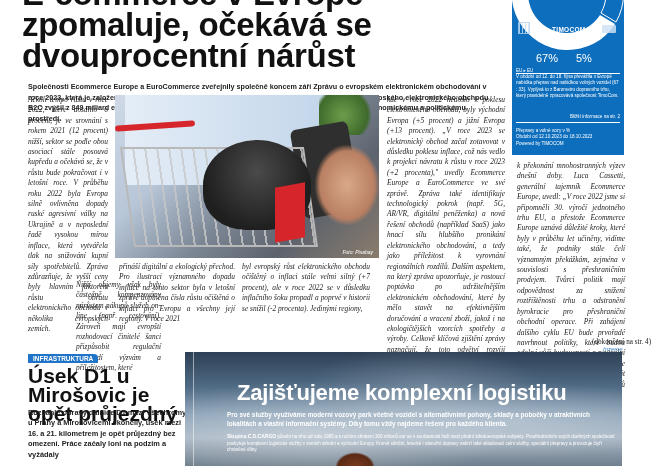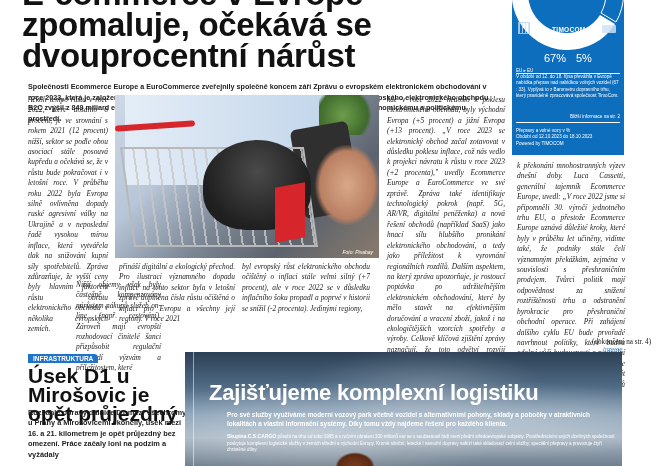--- a/index.html
+++ b/index.html
@@ -96,7 +96,7 @@
   <span class="icon-left"></span>
   <span class="logo">TIMOCOM</span>
   <span class="icon-right"></span>
-  <span class="pct" style="left:32px;">67%</span>
+  <span class="pct" style="left:24px;">67%</span>
   <span class="pct" style="left:64px;">5%</span>
   <span class="legend">EU ▸ EU</span>
   <div class="rule" style="top:73px;"></div>

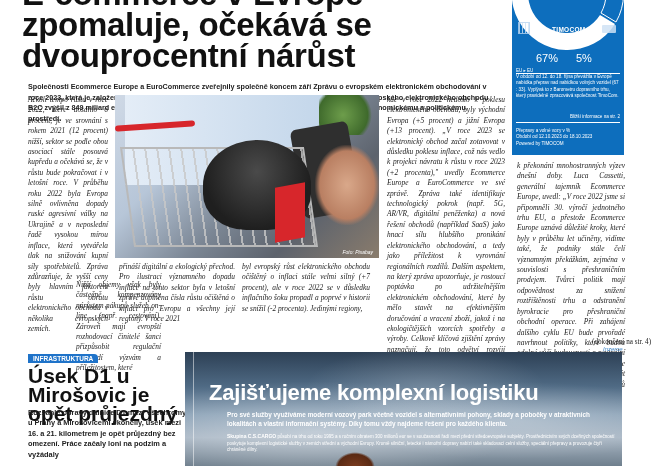--- a/index.html
+++ b/index.html
@@ -44,7 +44,7 @@
   .ad{left:185px;top:352px;width:437px;height:114px;overflow:hidden;background:linear-gradient(180deg,#2d4055 0%,#4f6a84 30%,#8aa1b6 55%,#a8b6c4 75%,#6f7f8d 100%);color:#fff;font-family:"Liberation Sans",sans-serif;}
   .ad .clouds{position:absolute;inset:0;background:radial-gradient(ellipse at 30% 70%,rgba(255,255,255,.35),transparent 45%),radial-gradient(ellipse at 75% 60%,rgba(255,255,255,.3),transparent 40%),radial-gradient(ellipse at 55% 30%,rgba(255,255,255,.2),transparent 35%);}
   .ad .vline{position:absolute;left:8px;top:0;height:114px;border-left:0.6px solid rgba(255,255,255,.5);}
-  .ad .title{position:absolute;left:24px;top:28px;font-size:22px;font-weight:bold;letter-spacing:-0.2px;}
+  .ad .title{position:absolute;left:52px;top:28px;font-size:22px;font-weight:bold;letter-spacing:-0.2px;}
   .ad .sub{position:absolute;left:42px;top:58px;width:390px;font-size:6.4px;line-height:9px;font-weight:bold;}
   .ad .small{position:absolute;left:42px;top:81px;width:390px;font-size:4.5px;line-height:6.6px;}
   .ad .small b{font-size:5px;}

